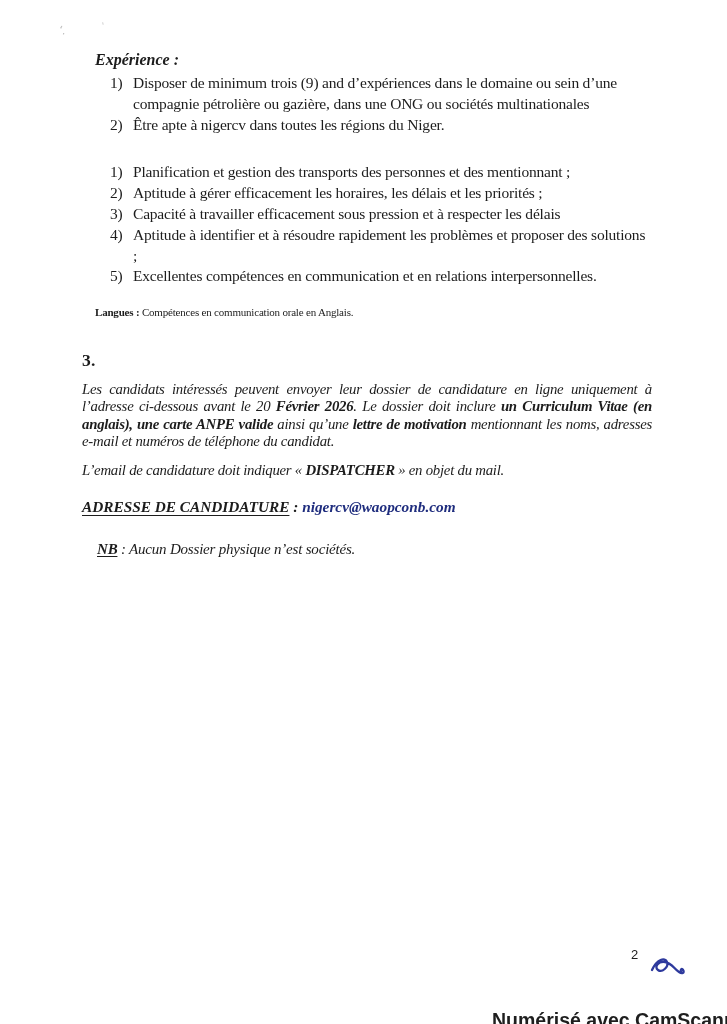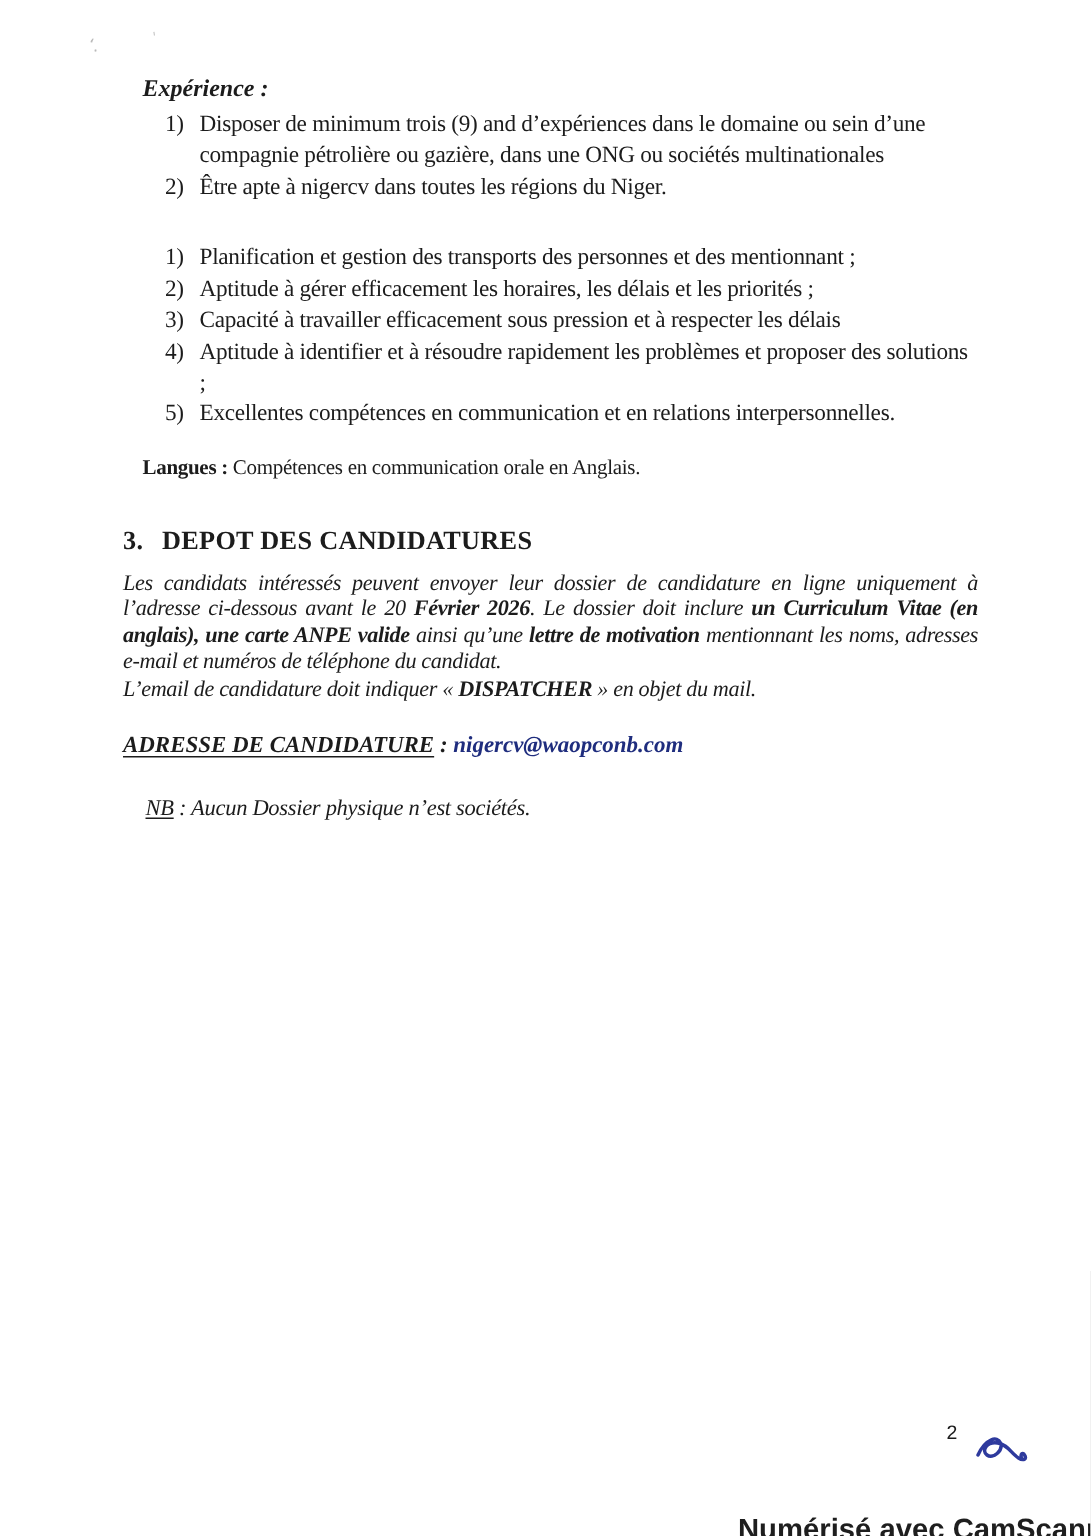--- a/index.html
+++ b/index.html
@@ -22,7 +22,7 @@
   .li .num{flex:0 0 23px;padding-left:15px;box-sizing:content-box;}
   .li .txt{flex:1;}
   .competences{margin-top:27px;}
-  .langues{margin-top:15px;font-size:14px;line-height:21px;letter-spacing:-0.2px;}
+  .langues{margin-top:15px;font-size:11px;line-height:21px;letter-spacing:-0.2px;}
   .depot{margin-left:-13px;width:570px;margin-top:26px;}
   .h3{display:flex;font-size:17.5px;font-weight:bold;line-height:22px;letter-spacing:0.2px;}
   .h3 .h3num{flex:0 0 26px;}

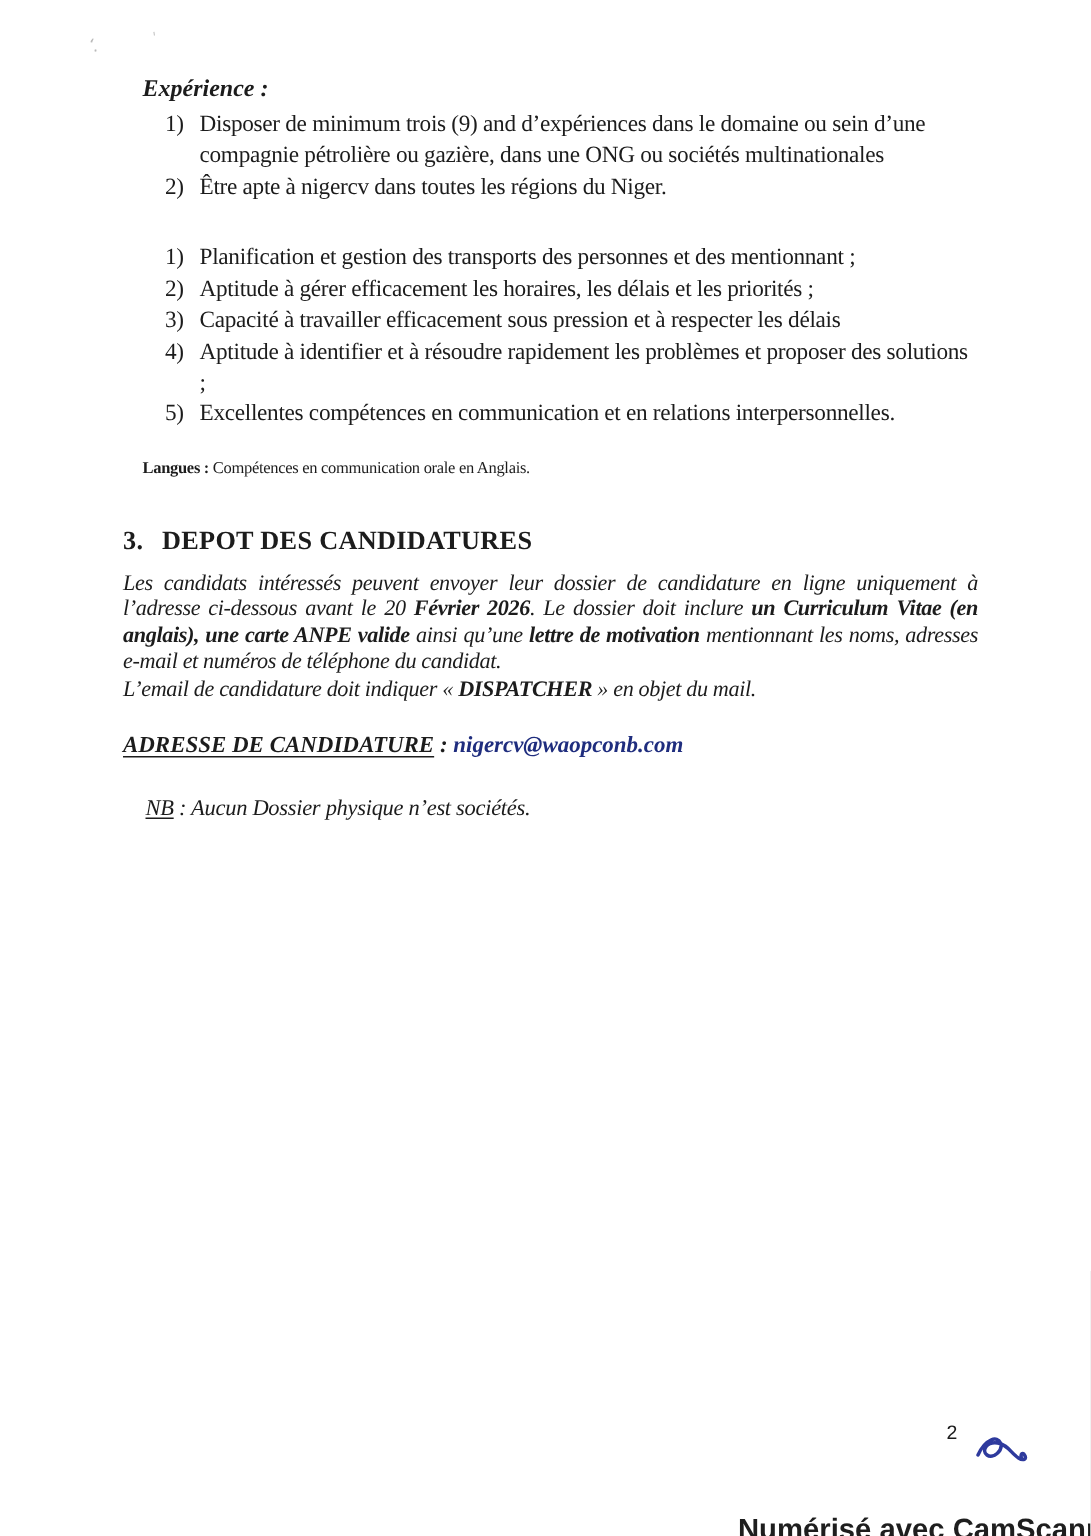--- a/index.html
+++ b/index.html
@@ -136,7 +136,6 @@
     <div class="depot">
       <div class="h3">
         <span class="h3num">3.</span>
-        <span>DEPOT DES CANDIDATURES</span>
       </div>
 
       <div class="depot-para"><span>Les candidats intéressés peuvent envoyer leur dossier de candidature en ligne uniquement à l’adresse ci-dessous avant le 20 </span><span class="b">Février 2026</span><span>. Le dossier doit inclure </span><span class="b">un Curriculum Vitae (en anglais), une carte ANPE valide</span><span> ainsi qu’une </span><span class="b">lettre de motivation</span><span> mentionnant les noms, adresses e-mail et numéros de téléphone du candidat.</span></div>

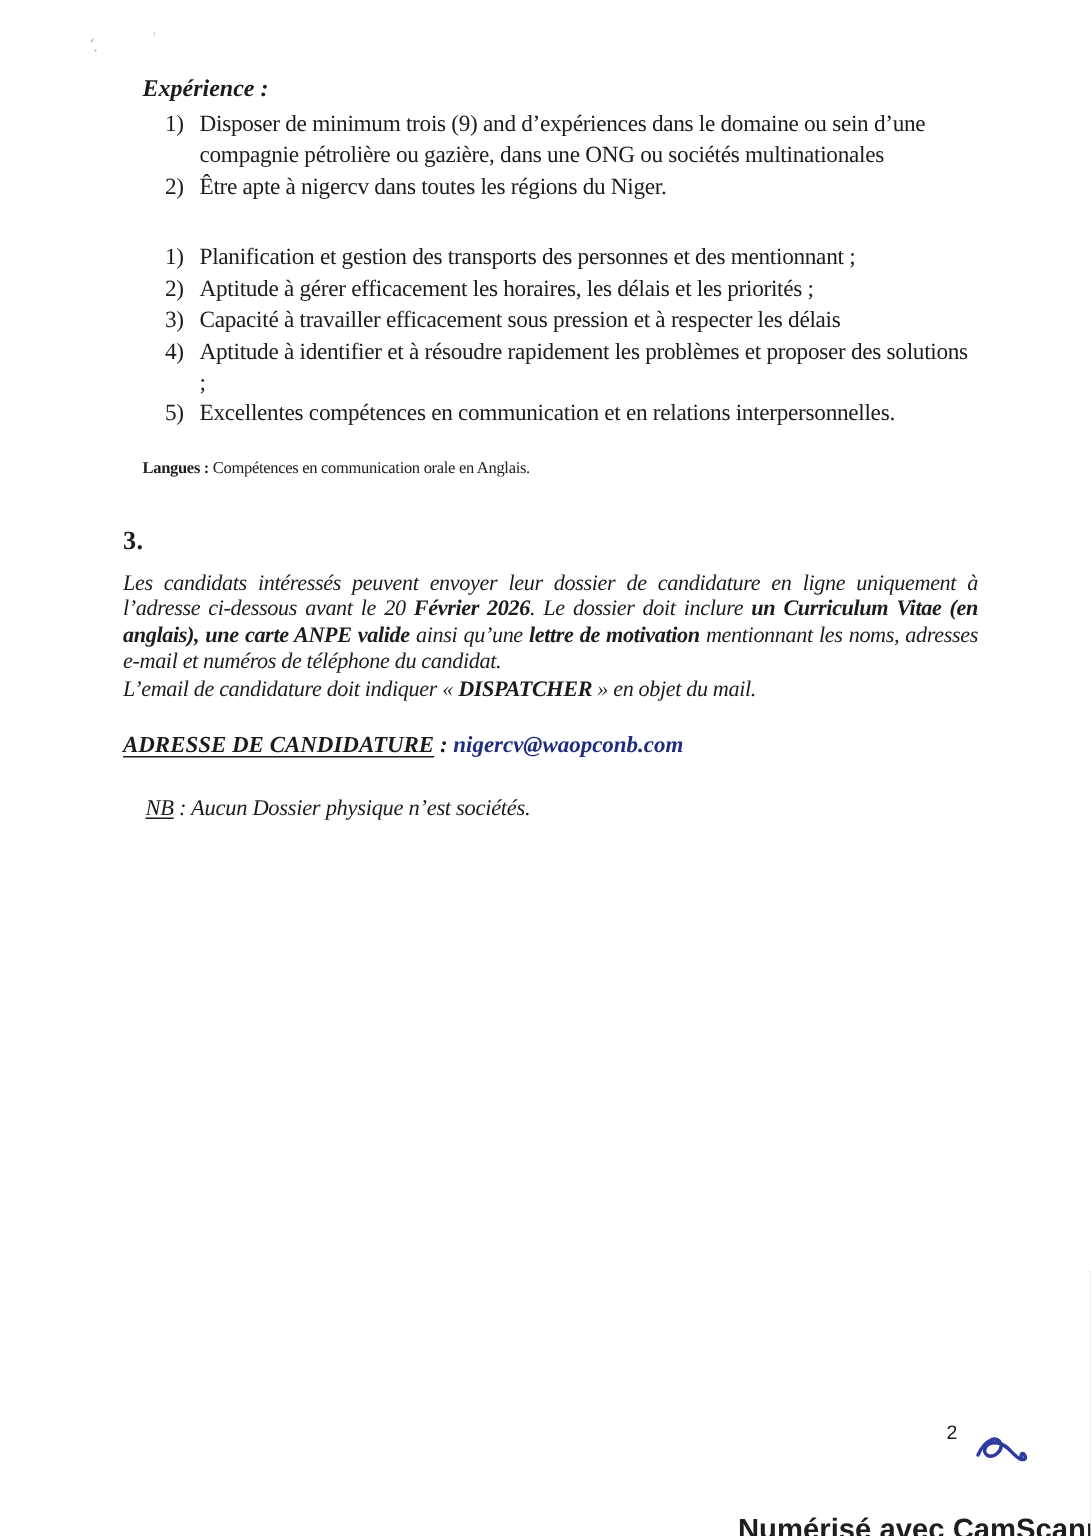--- a/index.html
+++ b/index.html
@@ -34,7 +34,7 @@
     letter-spacing:-0.25px;
     text-align:justify;
   }
-  .depot-para + .depot-para{margin-top:2px;font-style:italic;}
+  .depot-para + .depot-para{margin-top:12px;font-style:italic;}
   .adresse{
     margin-top:17px;
     font-style:italic;

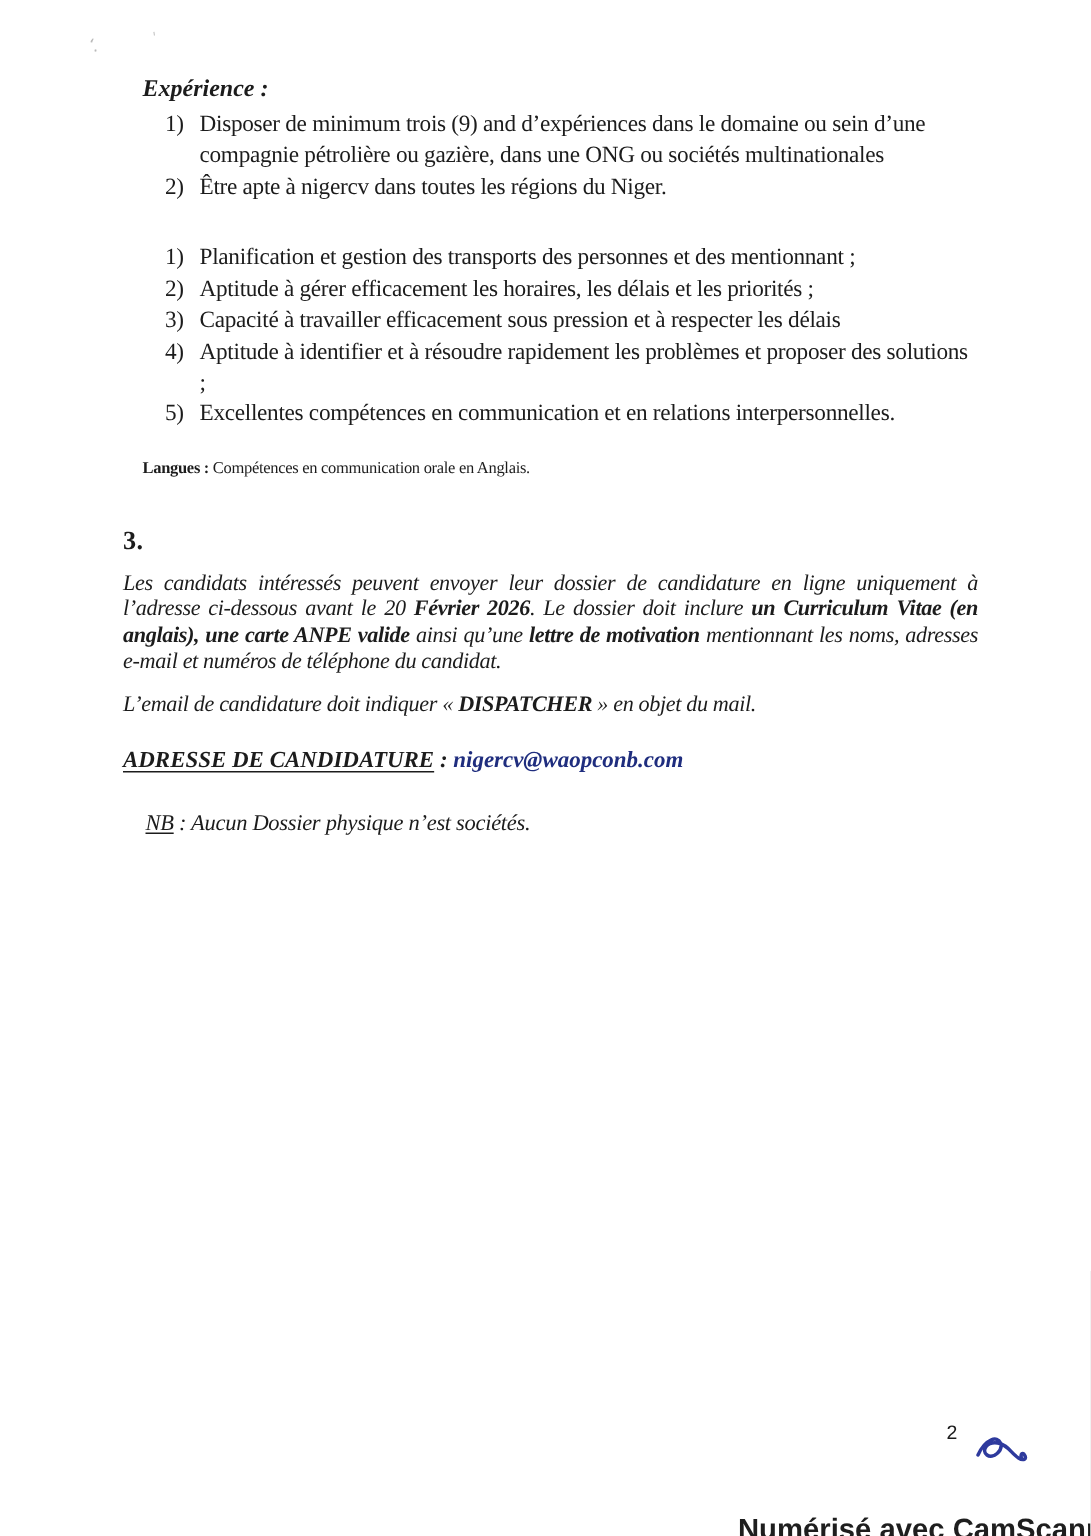--- a/index.html
+++ b/index.html
@@ -60,7 +60,7 @@
     letter-spacing:-0.2px;
   }
   .nb-line .nb-label{
-    font-weight:normal;
+    font-weight:bold;
     text-decoration:underline;
     text-decoration-thickness:1.2px;
     text-underline-offset:2px;

